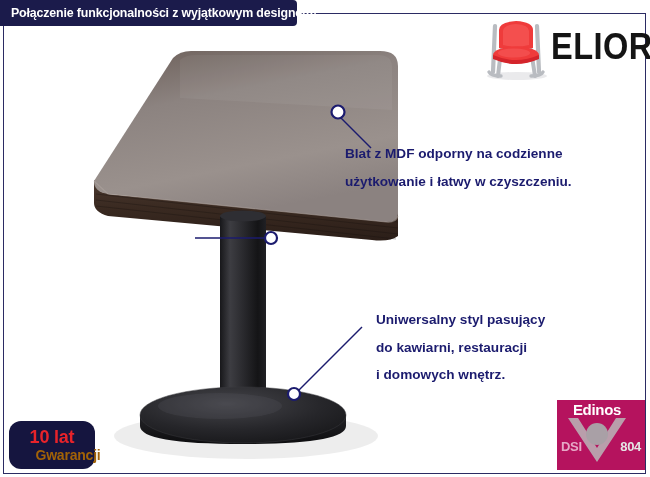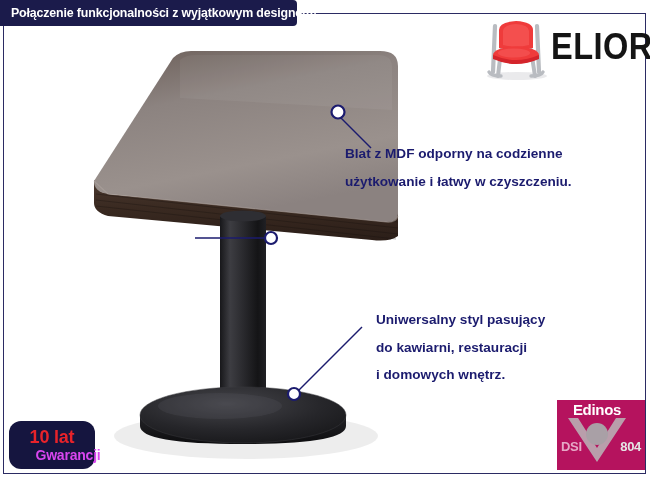--- a/index.html
+++ b/index.html
@@ -91,7 +91,7 @@
     letter-spacing:-0.2px;
   }
   .warranty-bottom{
-    color:#d946ef;font-size:14px;font-weight:bold;line-height:16px;
+    color:#a16207;font-size:14px;font-weight:bold;line-height:16px;
     letter-spacing:-0.2px;
     margin-left:32px;
   }

